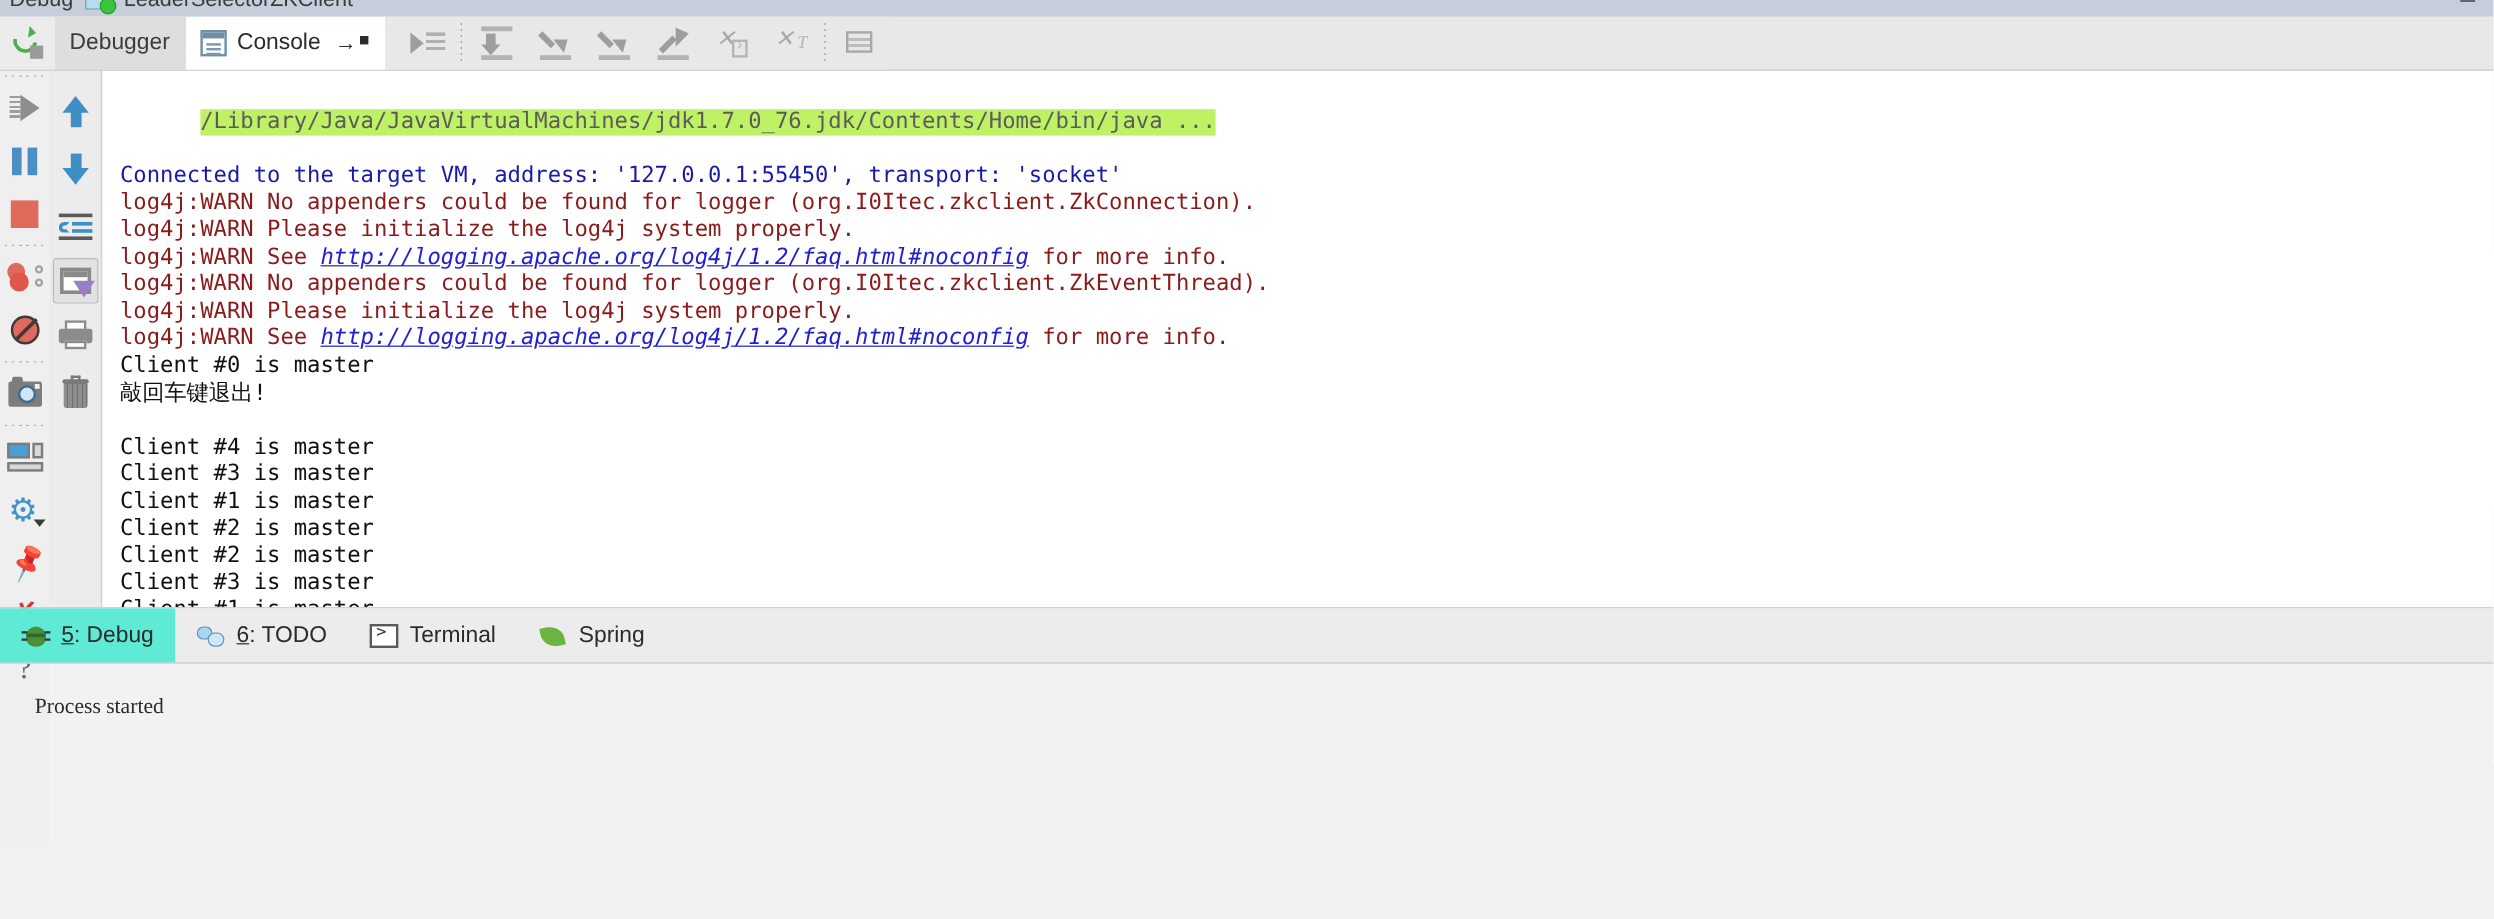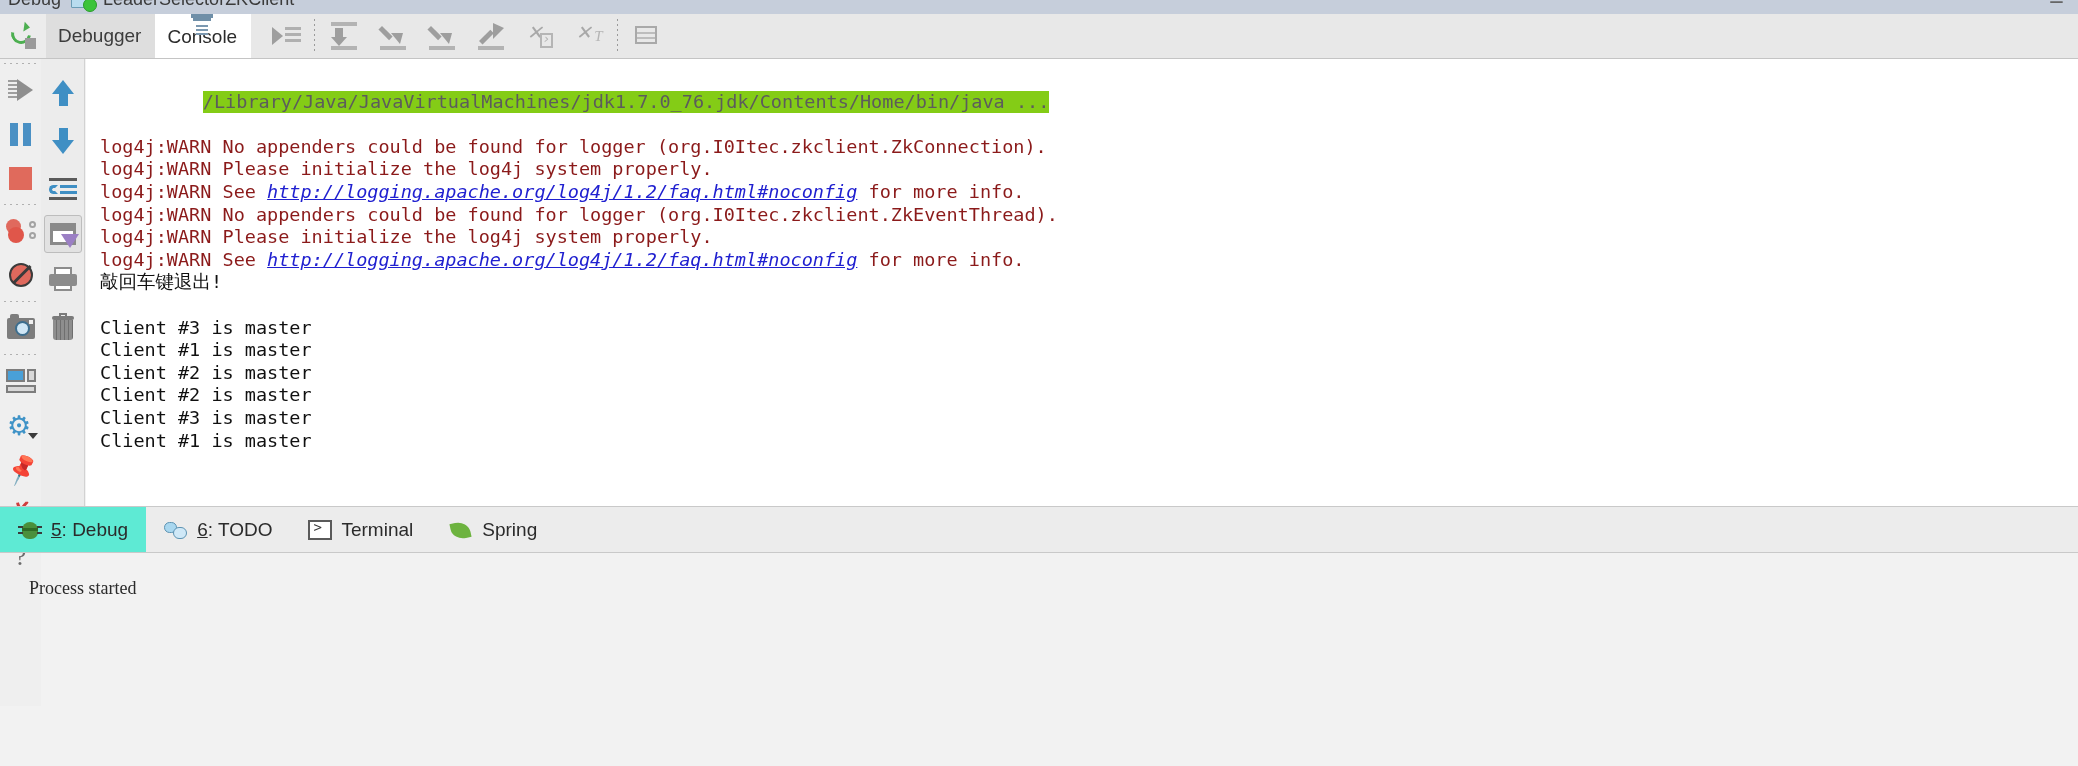--- a/index.html
+++ b/index.html
@@ -81,7 +81,7 @@
     cursor: default;
   }
   .tab.inactive { background: #dedede; color: #3c3c3c; }
-  .tab.active { background: #ffffff; flex-direction: column; }
+  .tab.active { background: #ffffff; }
   .tab .tab-label { white-space: nowrap; }
   .console-glyph {
     position: relative; width: 22px; height: 22px;

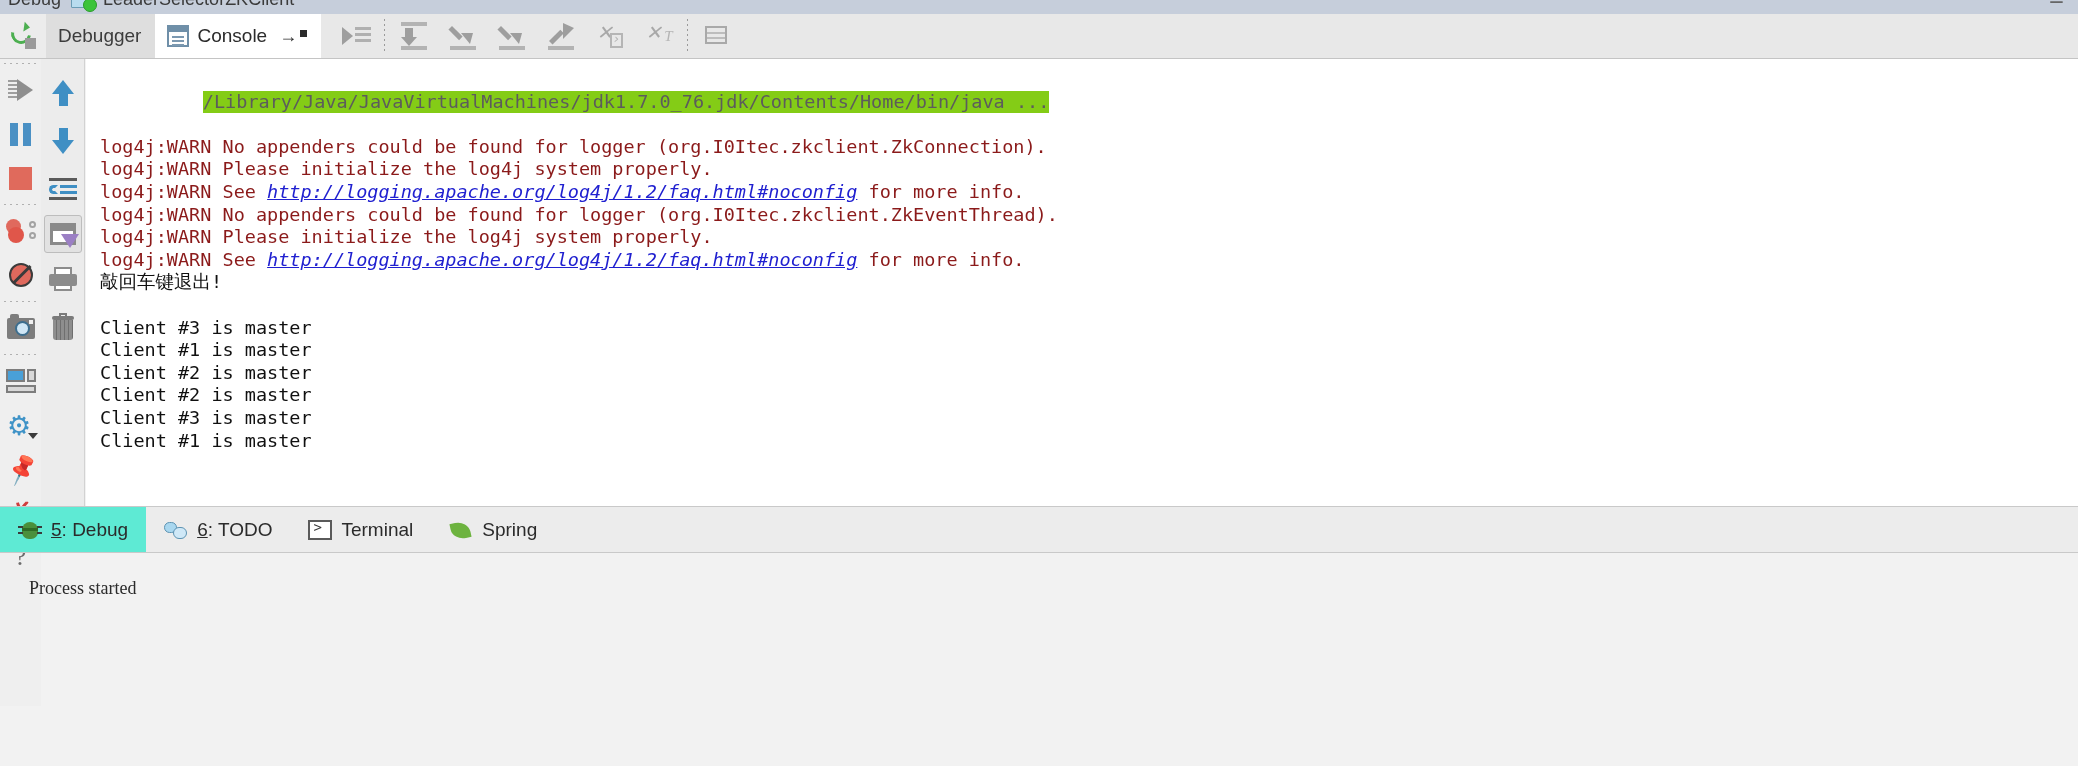--- a/index.html
+++ b/index.html
@@ -284,7 +284,7 @@
     white-space: pre;
     letter-spacing: 0px;
   }
-  .l-cmd  { color: #5c5c5c; background: #84cc16; display: inline-block; margin-left: 36px; }
+  .l-cmd  { color: #5c5c5c; background: #bef264; display: inline-block; }
   .l-info { color: #1a1aa8; }
   .l-warn { color: #8b1a1a; }
   .l-out  { color: #101010; }

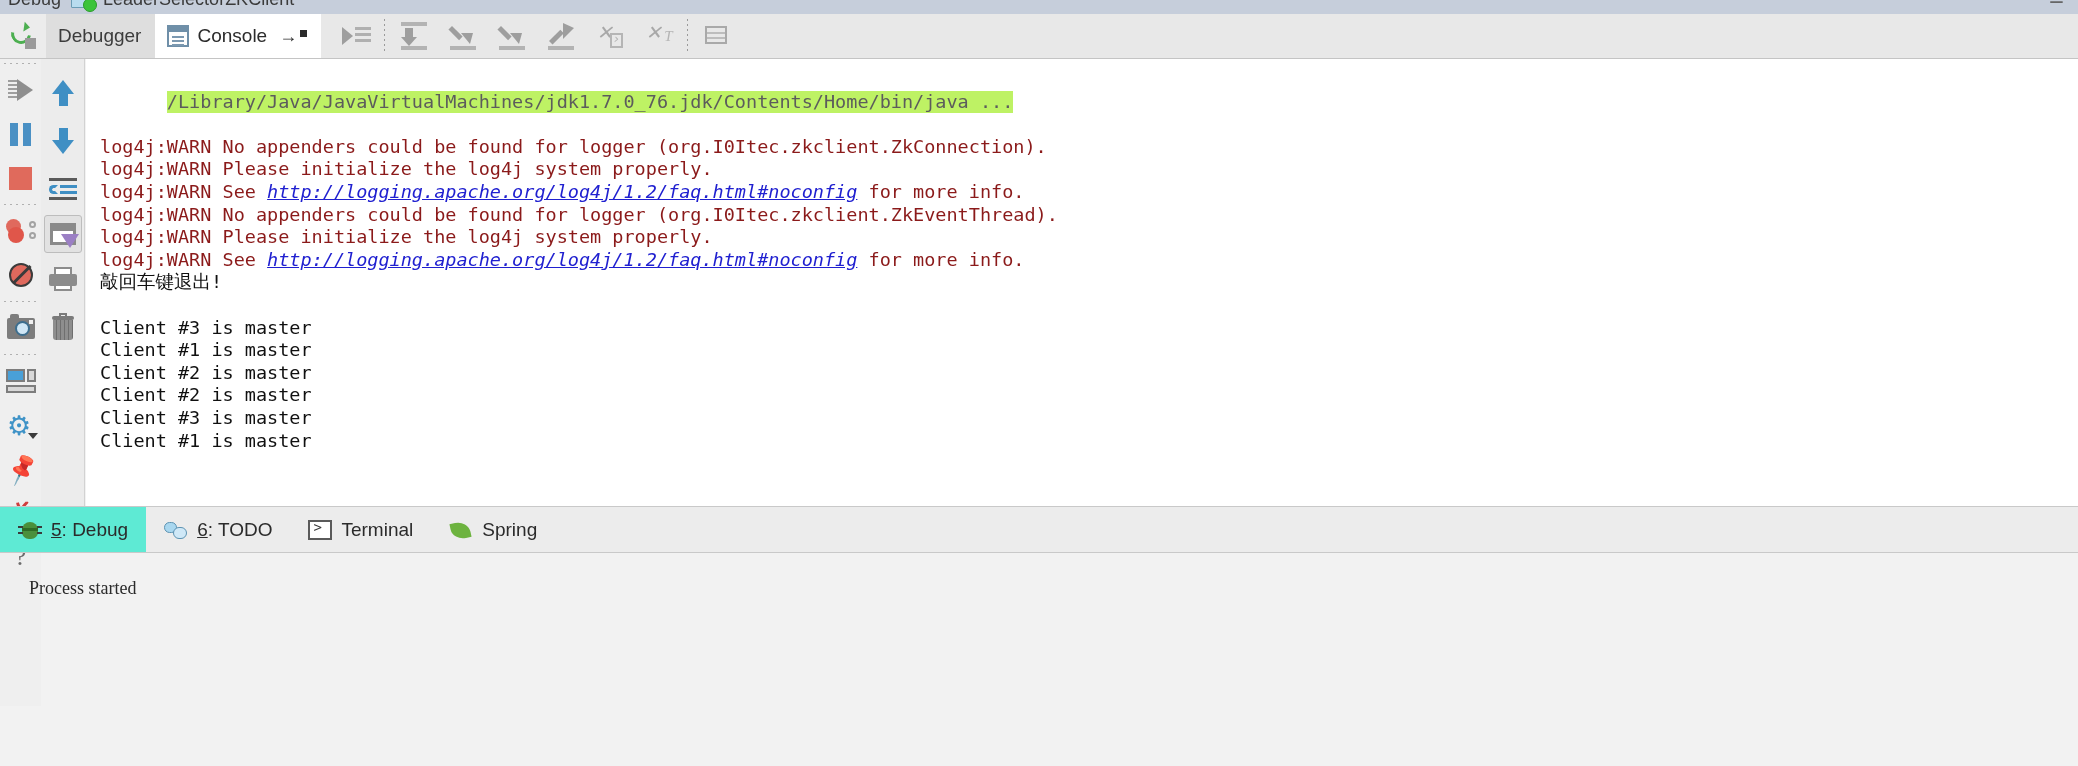--- a/index.html
+++ b/index.html
@@ -553,6 +553,7 @@
       <span class="l-cmd">/Library/Java/JavaVirtualMachines/jdk1.7.0_76.jdk/Contents/Home/bin/java ...</span>
     </div>
 
+    <div class="line l-info">Connected to the target VM, address: '127.0.0.1:55450', transport: 'socket'</div>
     <div class="line l-warn">log4j:WARN No appenders could be found for logger (org.I0Itec.zkclient.ZkConnection).</div>
     <div class="line l-warn">log4j:WARN Please initialize the log4j system properly.</div>
 

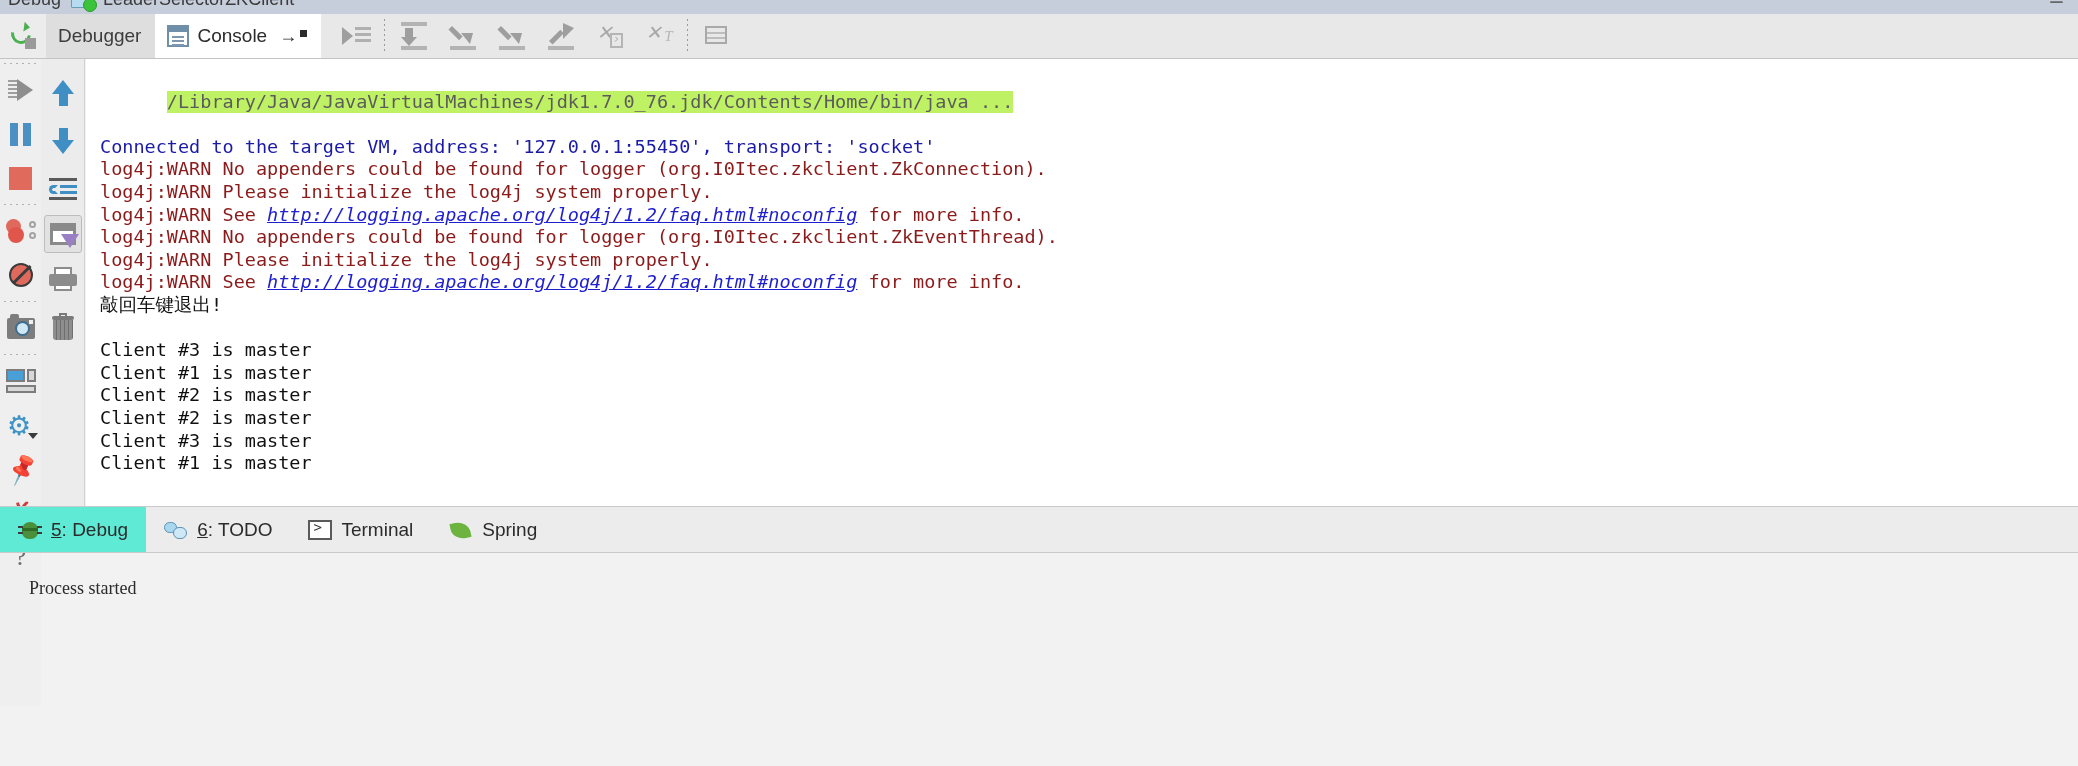--- a/index.html
+++ b/index.html
@@ -564,6 +564,7 @@
 
     <div class="line l-warn"><span>log4j:WARN See </span><span class="l-link">http://logging.apache.org/log4j/1.2/faq.html#noconfig</span><span> for more info.</span></div>
 
+    <div class="line l-out">Client #0 is master</div>
     <div class="line l-out">敲回车键退出!</div>
     <div class="line l-blank"></div>
     <div class="line l-out">Client #3 is master</div>

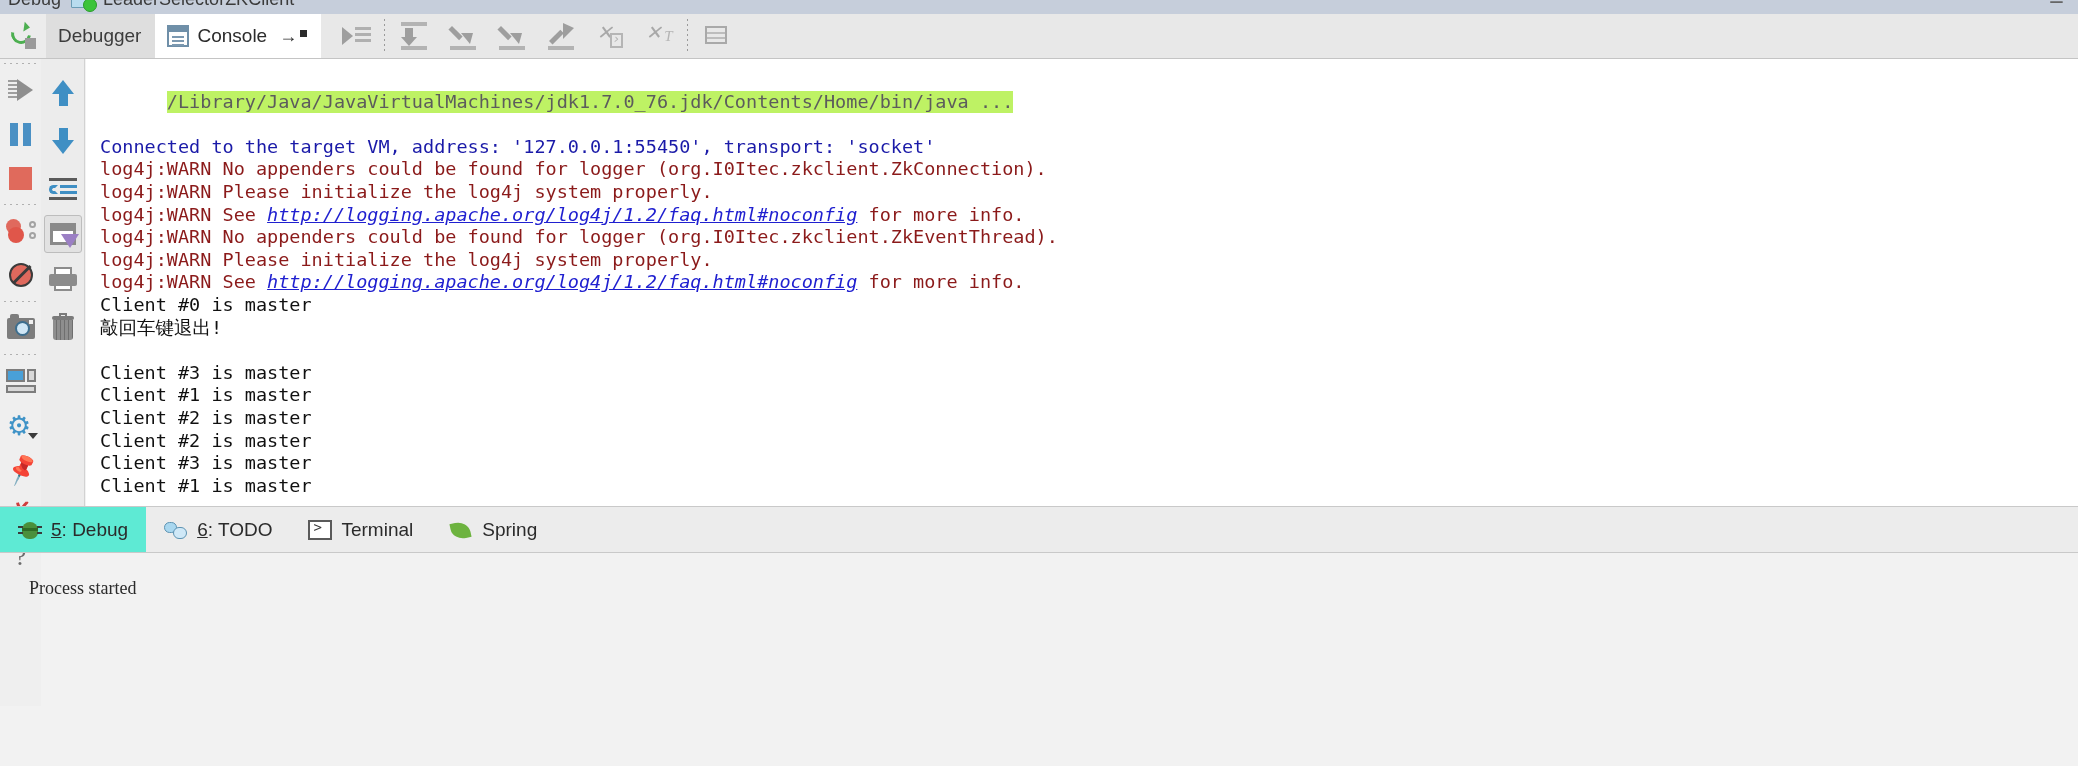--- a/index.html
+++ b/index.html
@@ -567,6 +567,7 @@
     <div class="line l-out">Client #0 is master</div>
     <div class="line l-out">敲回车键退出!</div>
     <div class="line l-blank"></div>
+    <div class="line l-out">Client #4 is master</div>
     <div class="line l-out">Client #3 is master</div>
     <div class="line l-out">Client #1 is master</div>
     <div class="line l-out">Client #2 is master</div>

